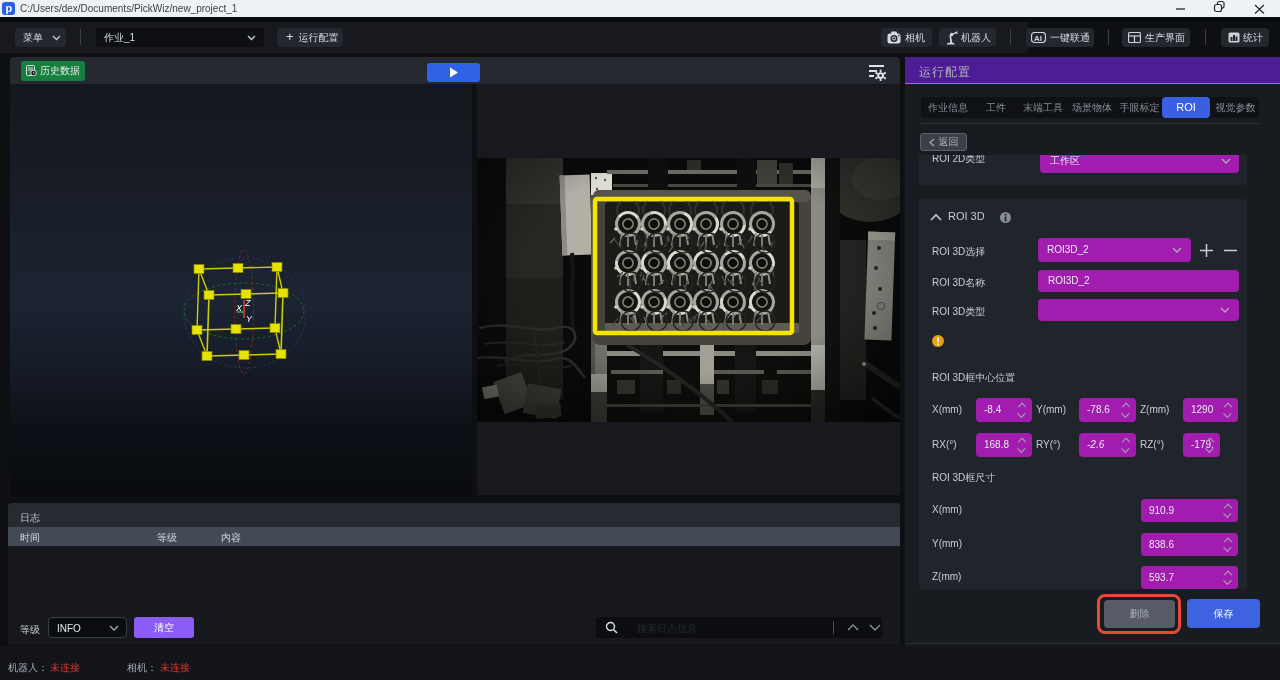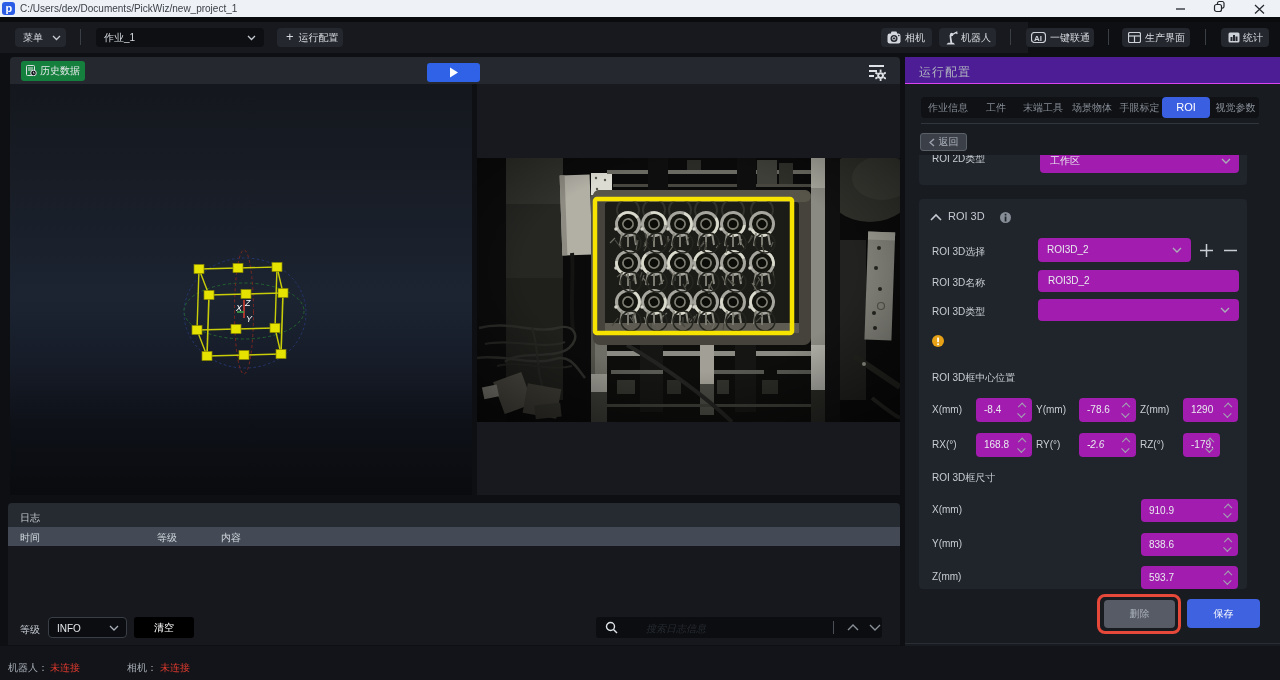--- a/index.html
+++ b/index.html
@@ -665,7 +665,7 @@
     <svg class="chev" style="right:7px;top:7px;" width="10" height="7">
         <path d="M1 1 L5 5 L9 1" stroke="#aab0b8" stroke-width="1.3" fill="none"></path>
       </svg></div>
-  <div style="position:absolute;left:126px;top:71px;width:60px;height:21px;background:#000000;border-radius:3px;color:#fff;font-size:10px;text-align:center;line-height:21px;">清空</div>
+  <div style="position:absolute;left:126px;top:71px;width:60px;height:21px;background:#8b5cf6;border-radius:3px;color:#fff;font-size:10px;text-align:center;line-height:21px;">清空</div>
   <div style="position:absolute;left:588px;top:71px;width:286px;height:21px;background:#0b0d10;border-radius:3px;">
     <svg style="position:absolute;left:9px;top:4px;" width="14" height="14">
         <circle cx="5.5" cy="5.5" r="4" fill="none" stroke="#dfe3e8" stroke-width="1.4"></circle>

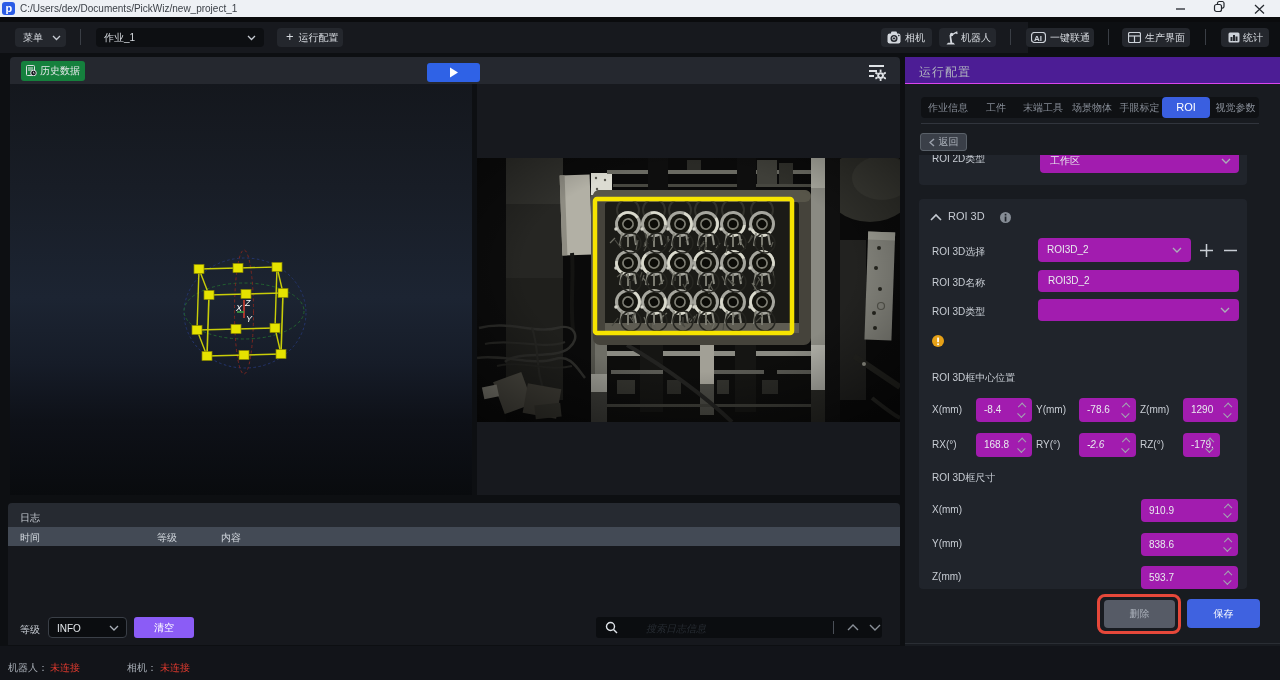--- a/index.html
+++ b/index.html
@@ -671,7 +671,7 @@
         <circle cx="5.5" cy="5.5" r="4" fill="none" stroke="#dfe3e8" stroke-width="1.4"></circle>
         <line x1="8.5" y1="8.5" x2="12" y2="12" stroke="#dfe3e8" stroke-width="1.4"></line>
       </svg>
-    <span style="position:absolute;left:50px;top:5px;font-size:10px;color:#272c33;font-style:italic;">搜索日志信息</span>
+    <span style="position:absolute;left:41px;top:5px;font-size:10px;color:#272c33;">搜索日志信息</span>
     <div style="position:absolute;left:237px;top:4px;width:1px;height:13px;background:#4a4f57;"></div>
     <svg style="position:absolute;left:251px;top:7px;" width="12" height="8">
         <path d="M1 6 L6 1 L11 6" stroke="#8a9099" stroke-width="1.4" fill="none"></path>

